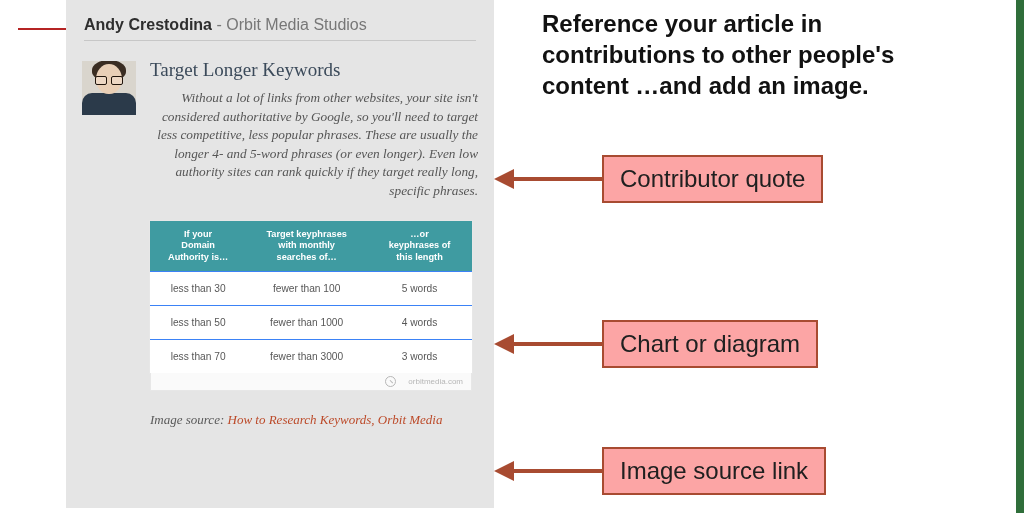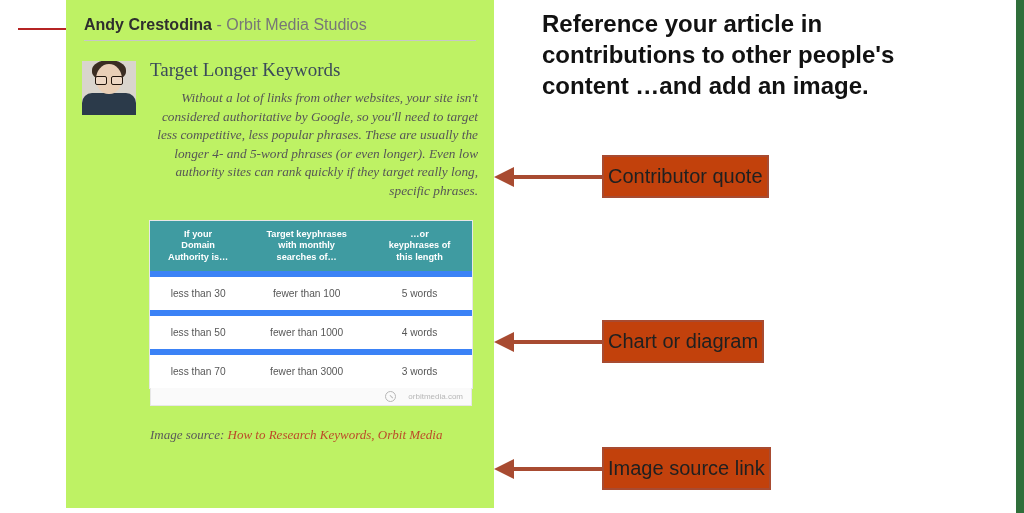--- a/index.html
+++ b/index.html
@@ -42,7 +42,7 @@
     top: 0;
     width: 428px;
     height: 508px;
-    background: #bef264;
+    background: #e5e5e5;
     box-sizing: border-box;
     padding: 12px 16px 12px 16px;
   }

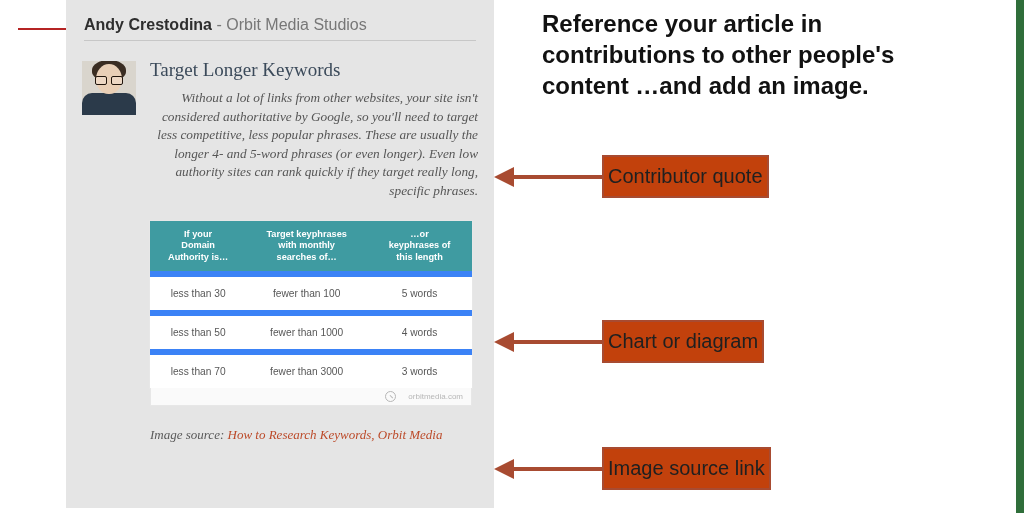--- a/index.html
+++ b/index.html
@@ -229,10 +229,10 @@
   }
   .callout .box {
     border: 2.5px solid #a84b31;
-    background: #c2410c;
+    background: #fca5a5;
     color: #202020;
-    font-size: 20px;
-    padding: 8px 4px;
+    font-size: 24px;
+    padding: 8px 16px;
     white-space: nowrap;
   }
   .arrow {

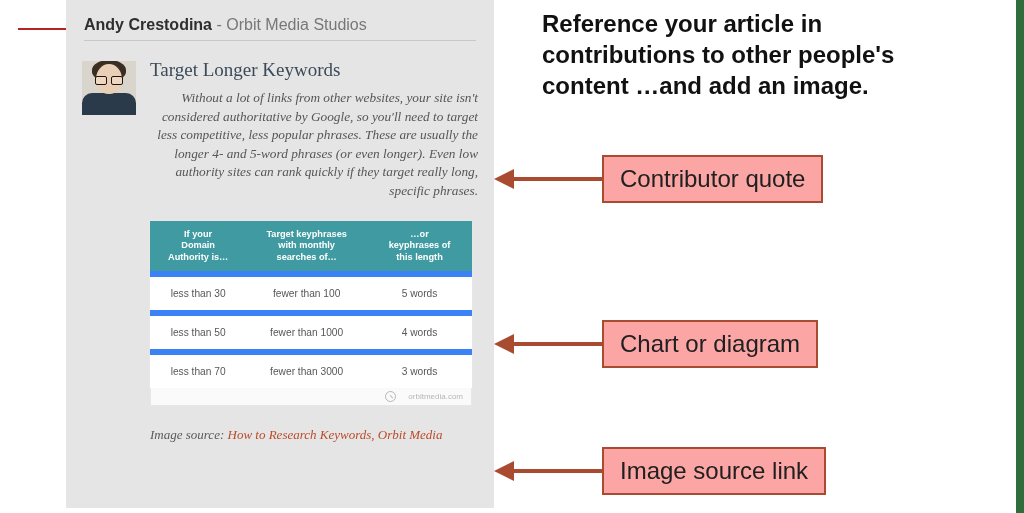--- a/index.html
+++ b/index.html
@@ -162,7 +162,7 @@
   .tbl tbody td {
     text-align: center;
     padding: 11px 6px;
-    border-top: 6px solid #3b82f6;
+    border-top: 1px solid #3b82f6;
     font-size: 10.2px;
   }
   .tbl-footer {

